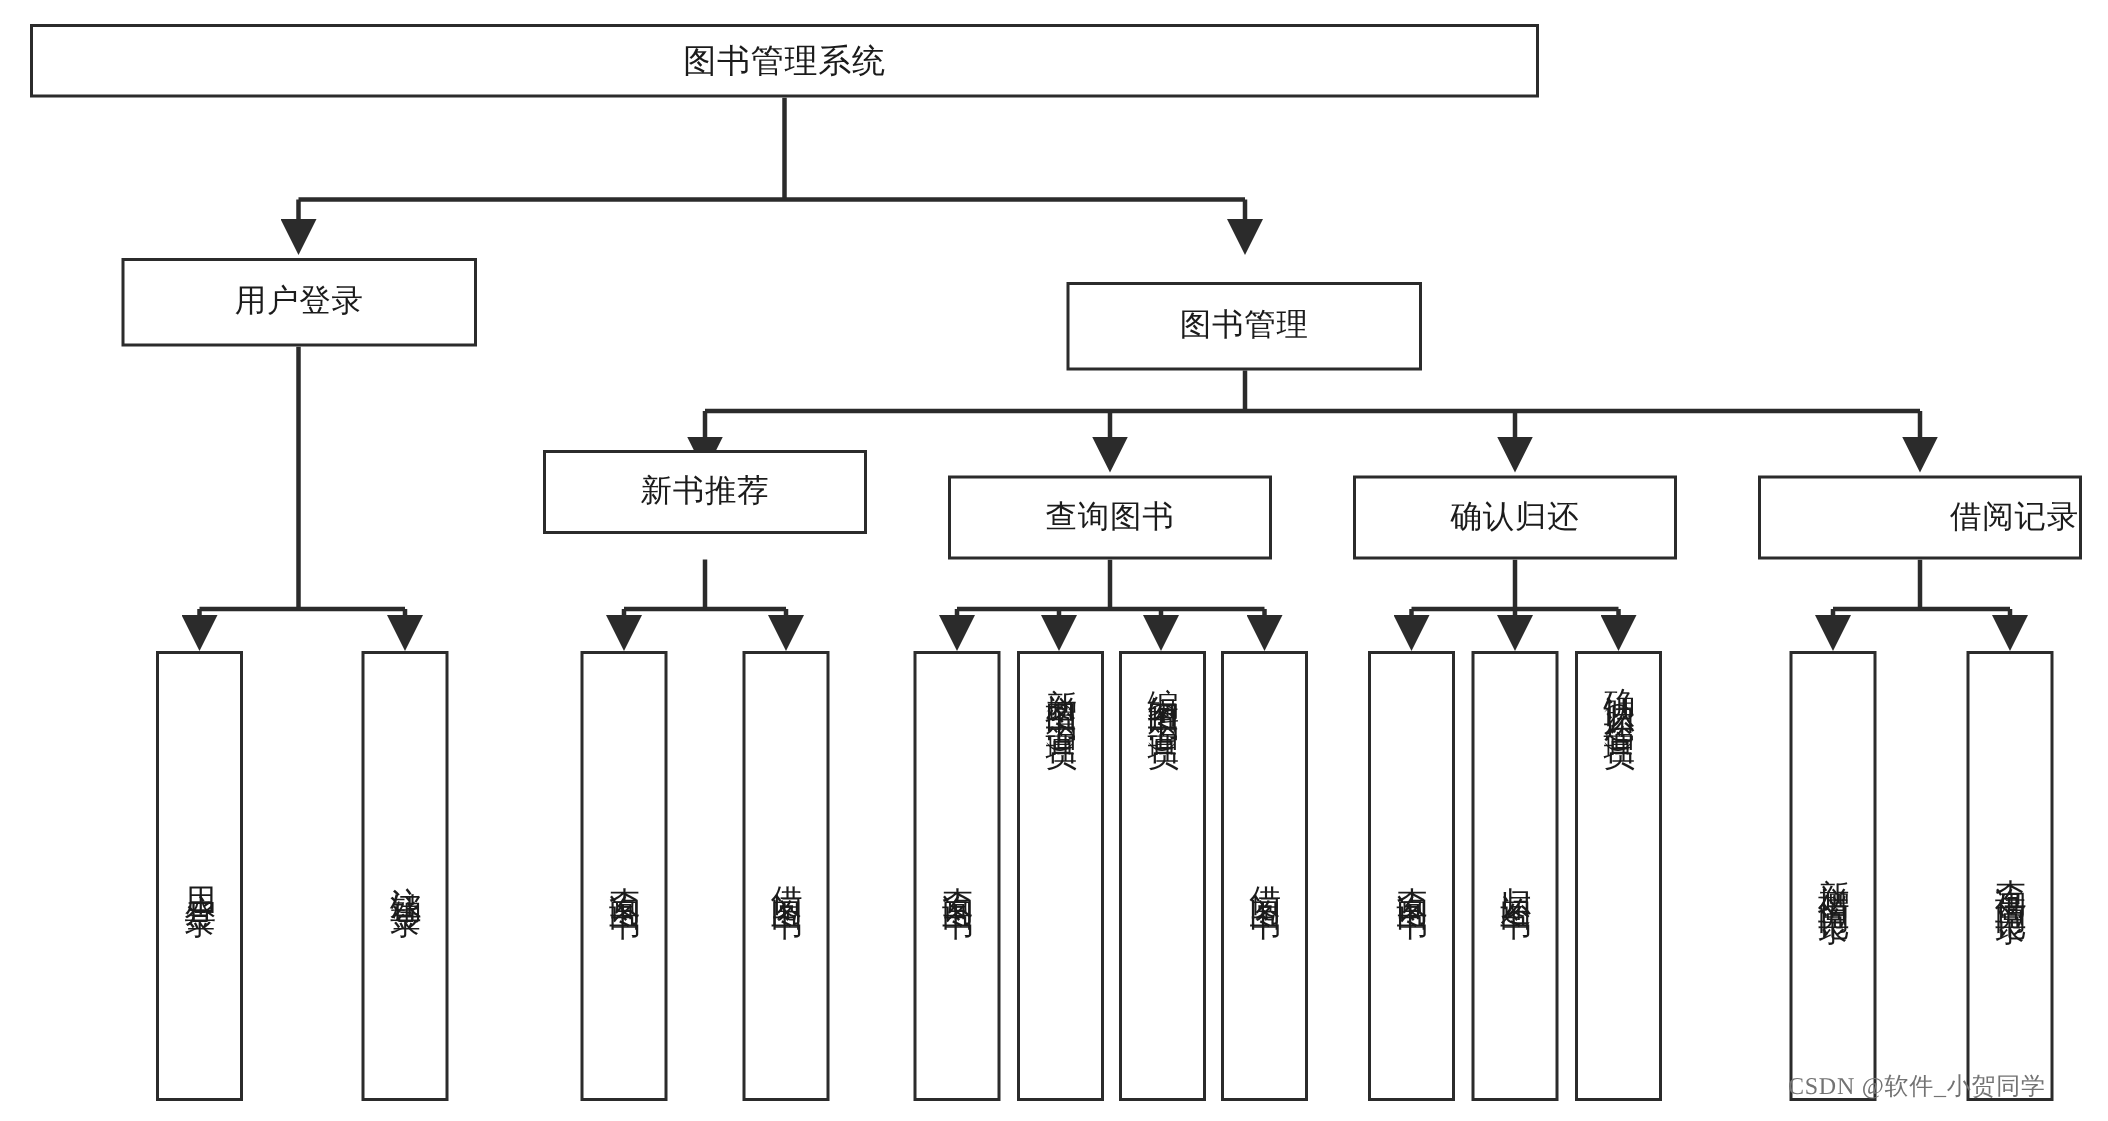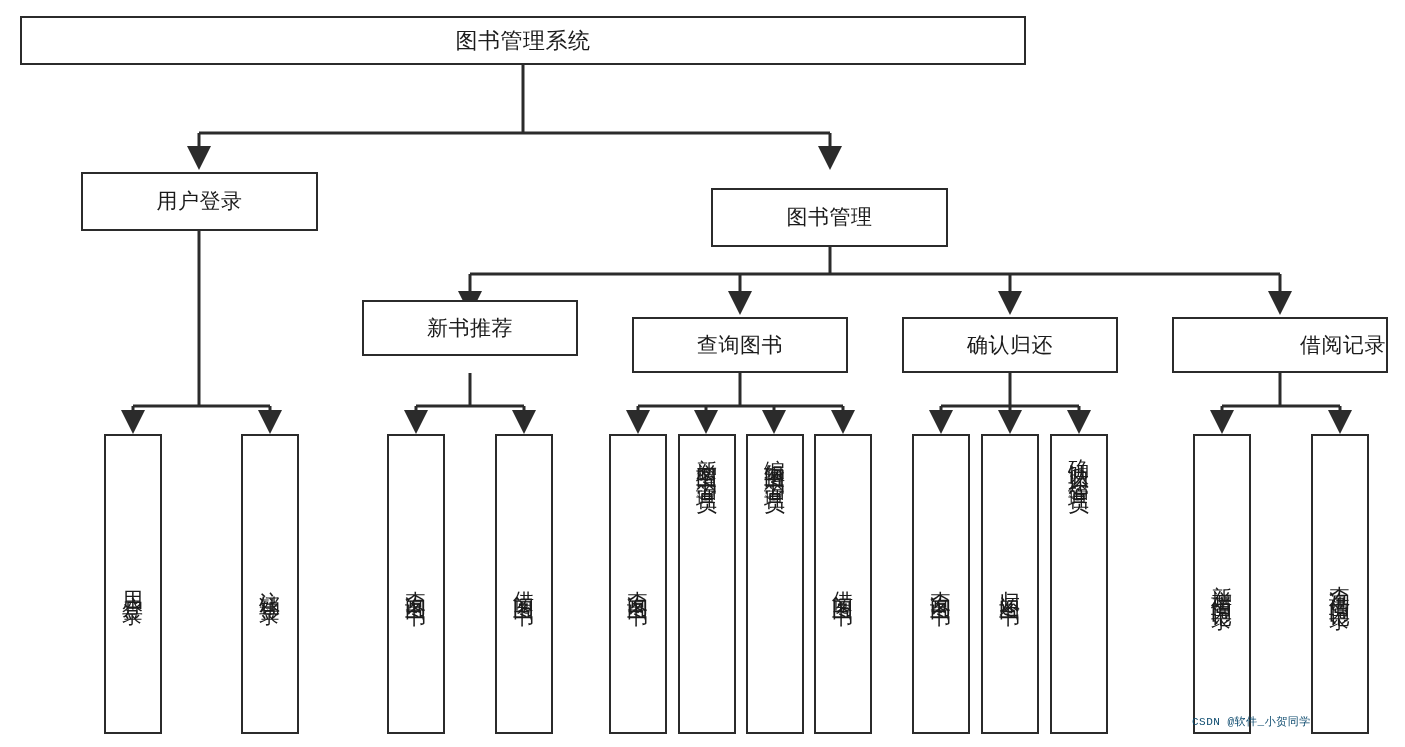--- a/index.html
+++ b/index.html
@@ -64,12 +64,12 @@
   #watermark{
     position:absolute;
     left:1192px;top:714px;
-    font-size:11px;
-    color:#0c4a6e;
+    font-size:16px;
+    color:#737373;
     letter-spacing:0.5px;
     white-space:nowrap;
     z-index:3;
-    font-family:Liberation Mono, monospace;
+    font-family:Liberation Serif, serif;
   }
 </style>
 </head>

